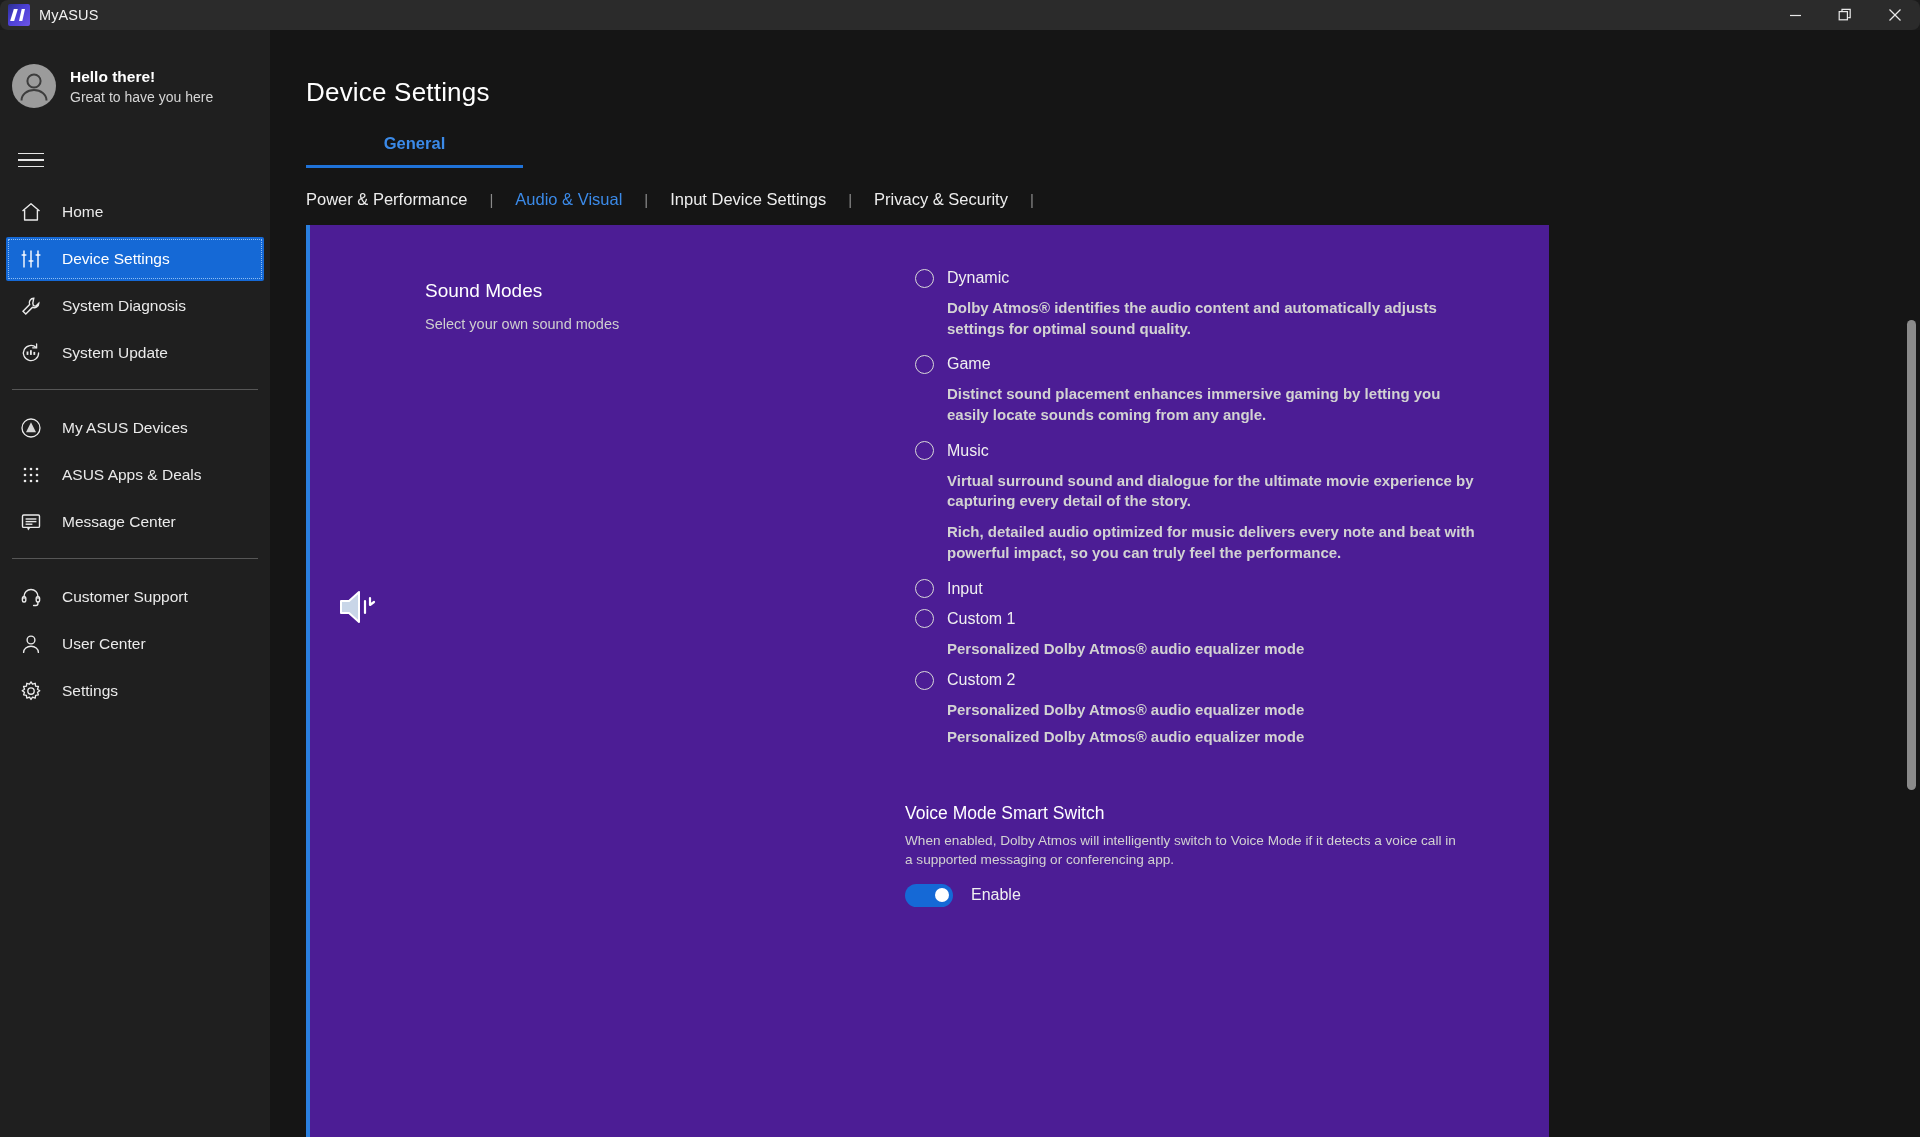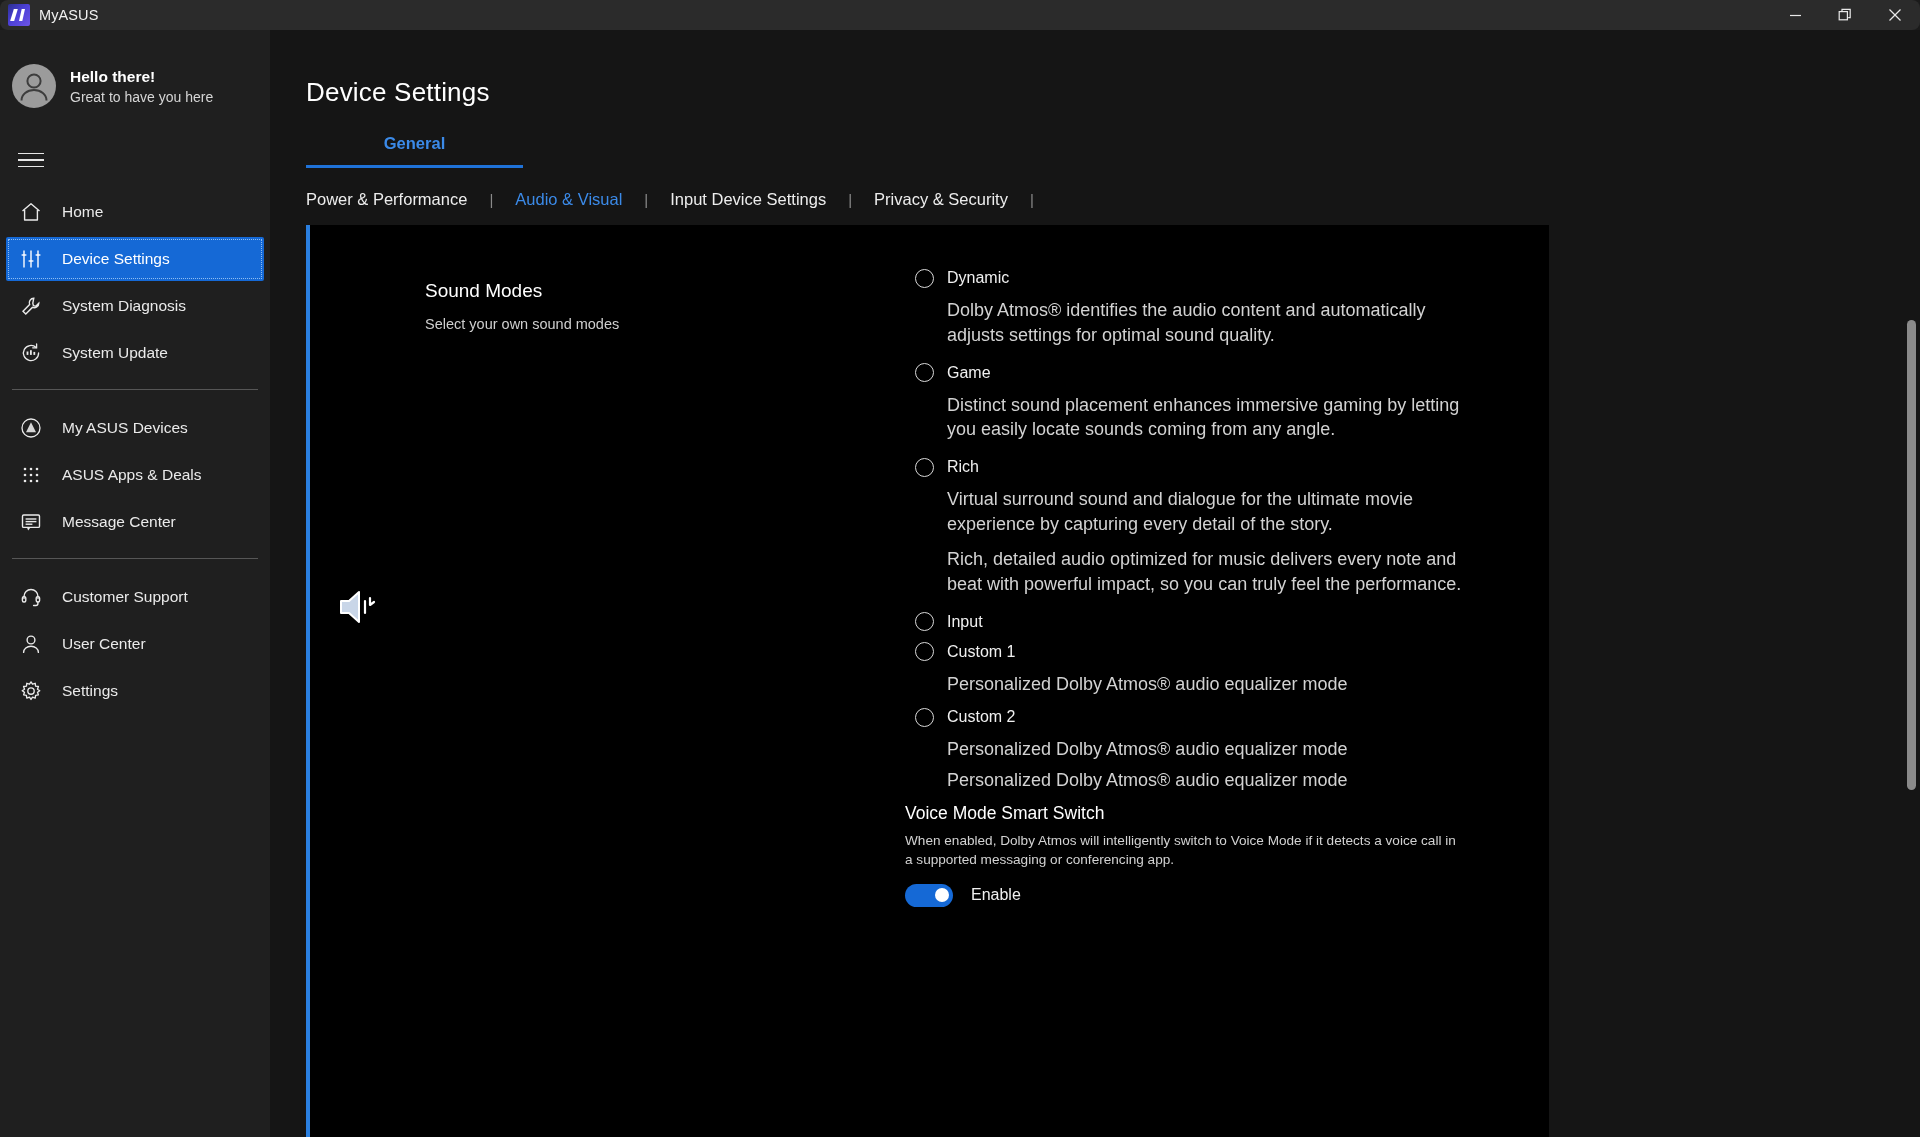--- a/index.html
+++ b/index.html
@@ -228,7 +228,7 @@
     top: 195px;
     width: 1243px;
     height: 912px;
-    background: #000000;
+    background: #4c1d95;
     border-left: 4px solid #2a7fe0;
     overflow: hidden;
   }

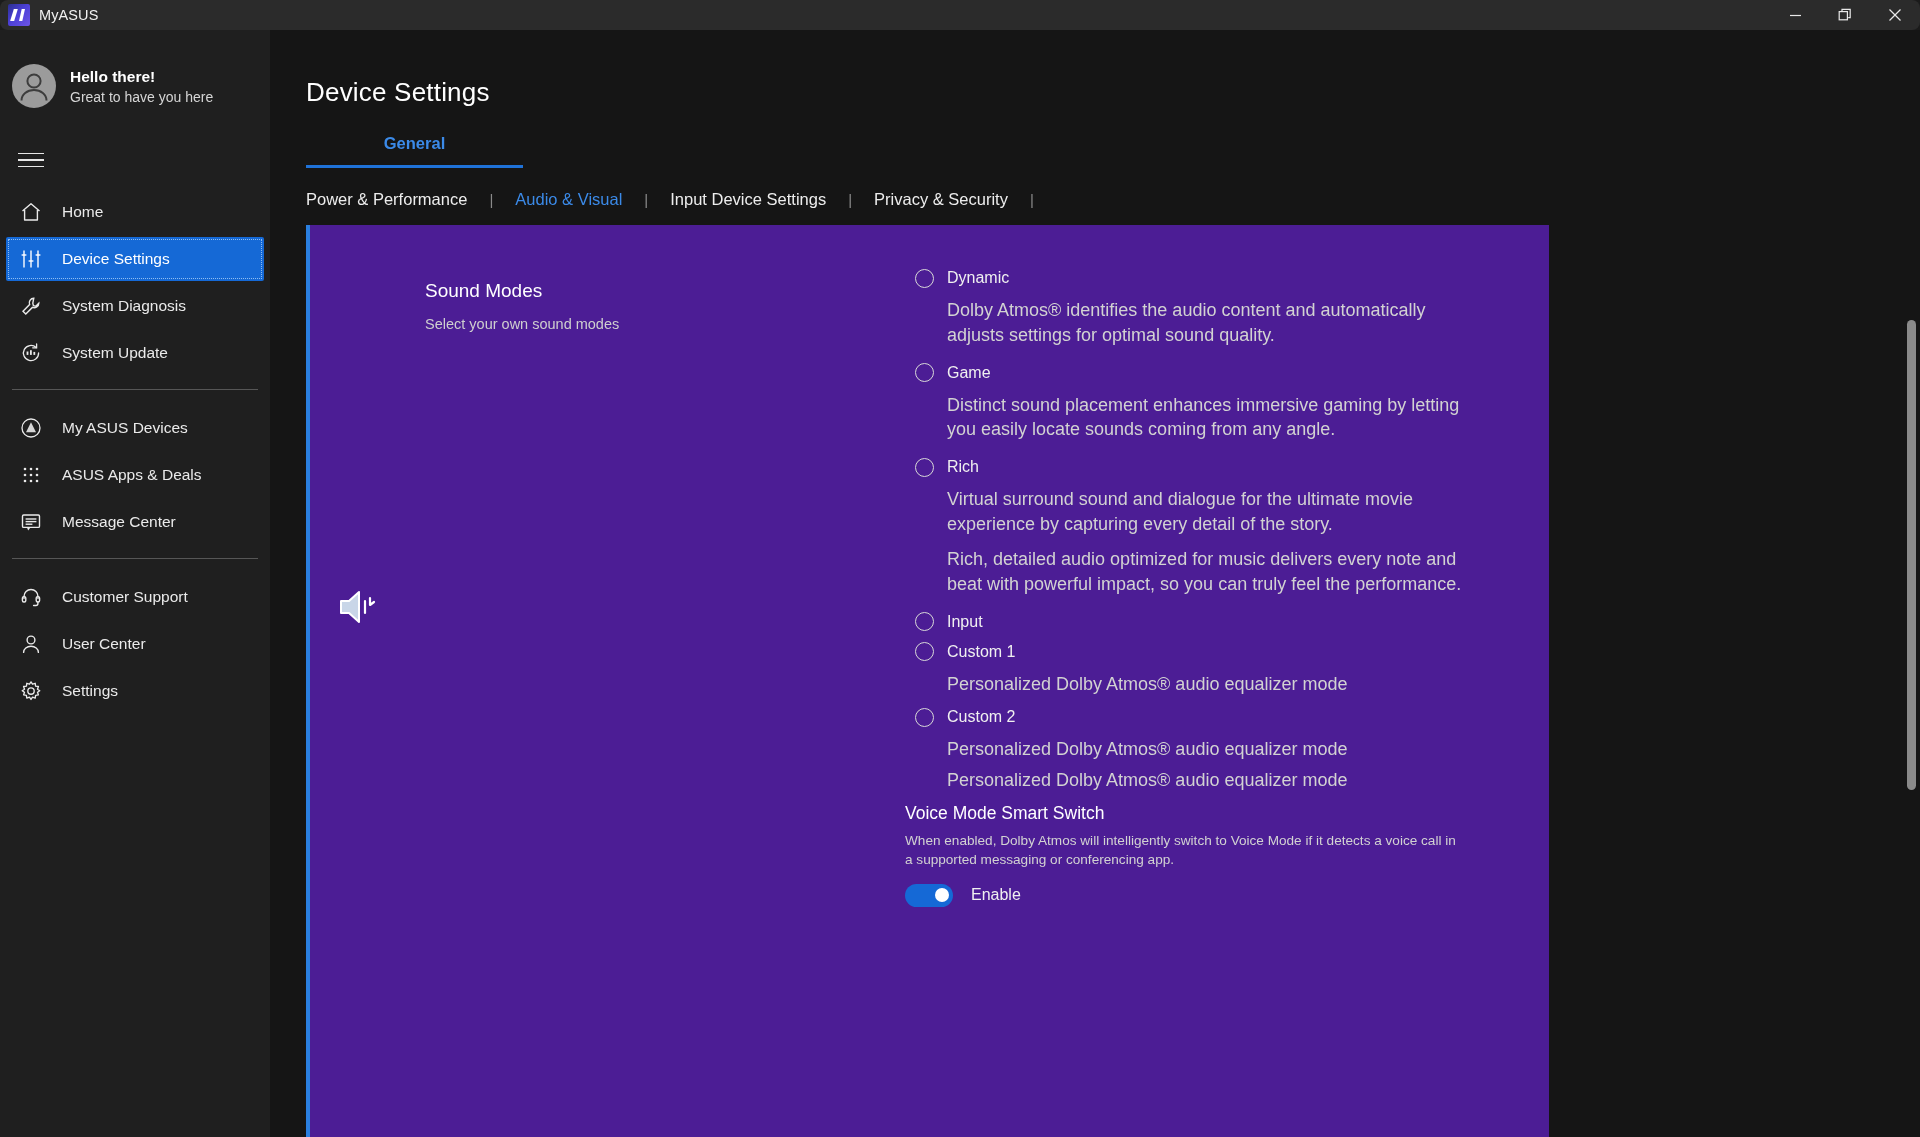--- a/index.html
+++ b/index.html
@@ -301,11 +301,12 @@
   }
   .option.selected .option-label { color: #3b8ae8; }
   .option-desc {
-    font-size: 18px;
+    font-size: 15px;
     line-height: 1.38;
     color: #d2d2d2;
     margin: 5px 0 10px 32px;
     max-width: 530px;
+    font-weight: bold;
   }
   .option-desc.compact { margin-bottom: 6px; }
 

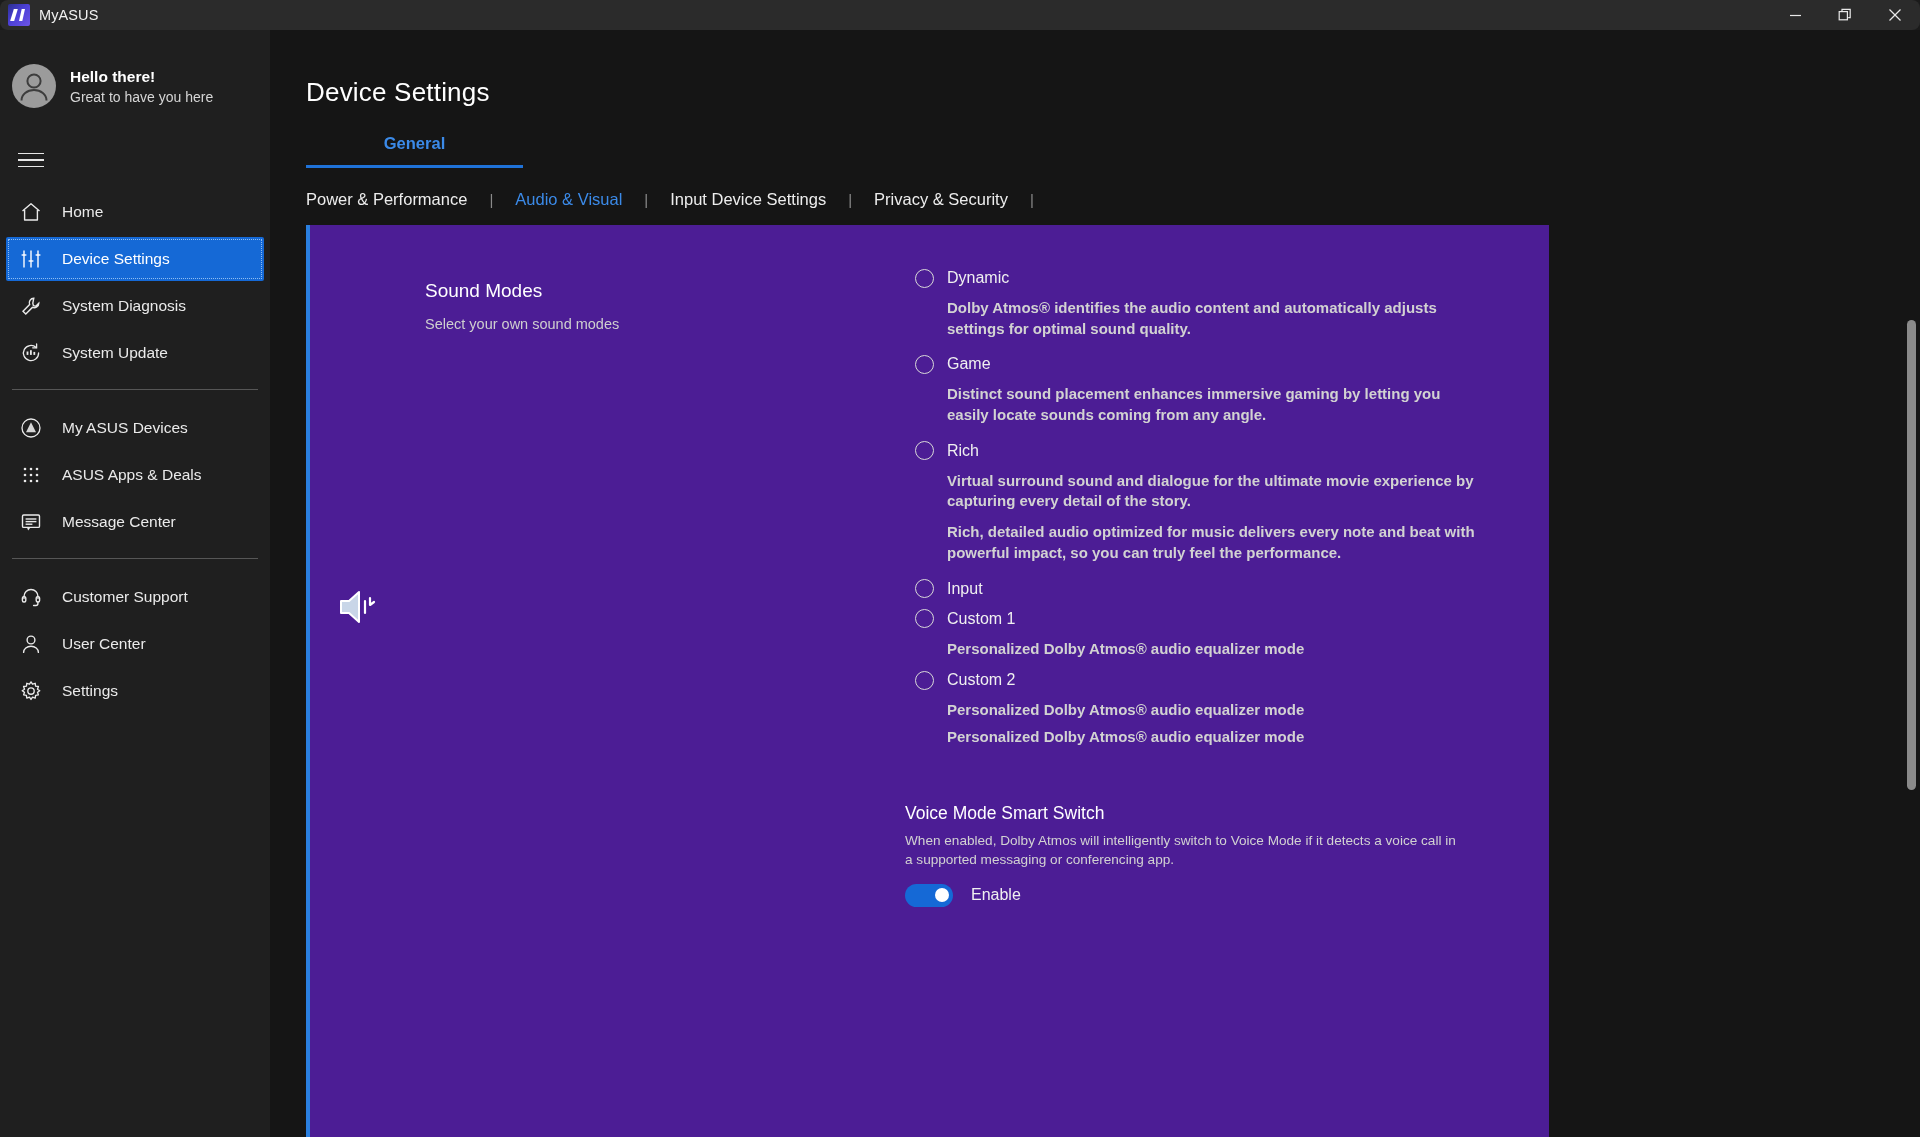--- a/index.html
+++ b/index.html
@@ -609,7 +609,7 @@
           <div class="option">
             <div class="option-row">
               <div class="radio"></div>
-              <div class="option-label">Rich</div>
+              <div class="option-label">Music</div>
             </div>
             <div class="option-desc">Virtual surround sound and dialogue for the ultimate movie experience by capturing every detail of the story.</div>
           </div>

